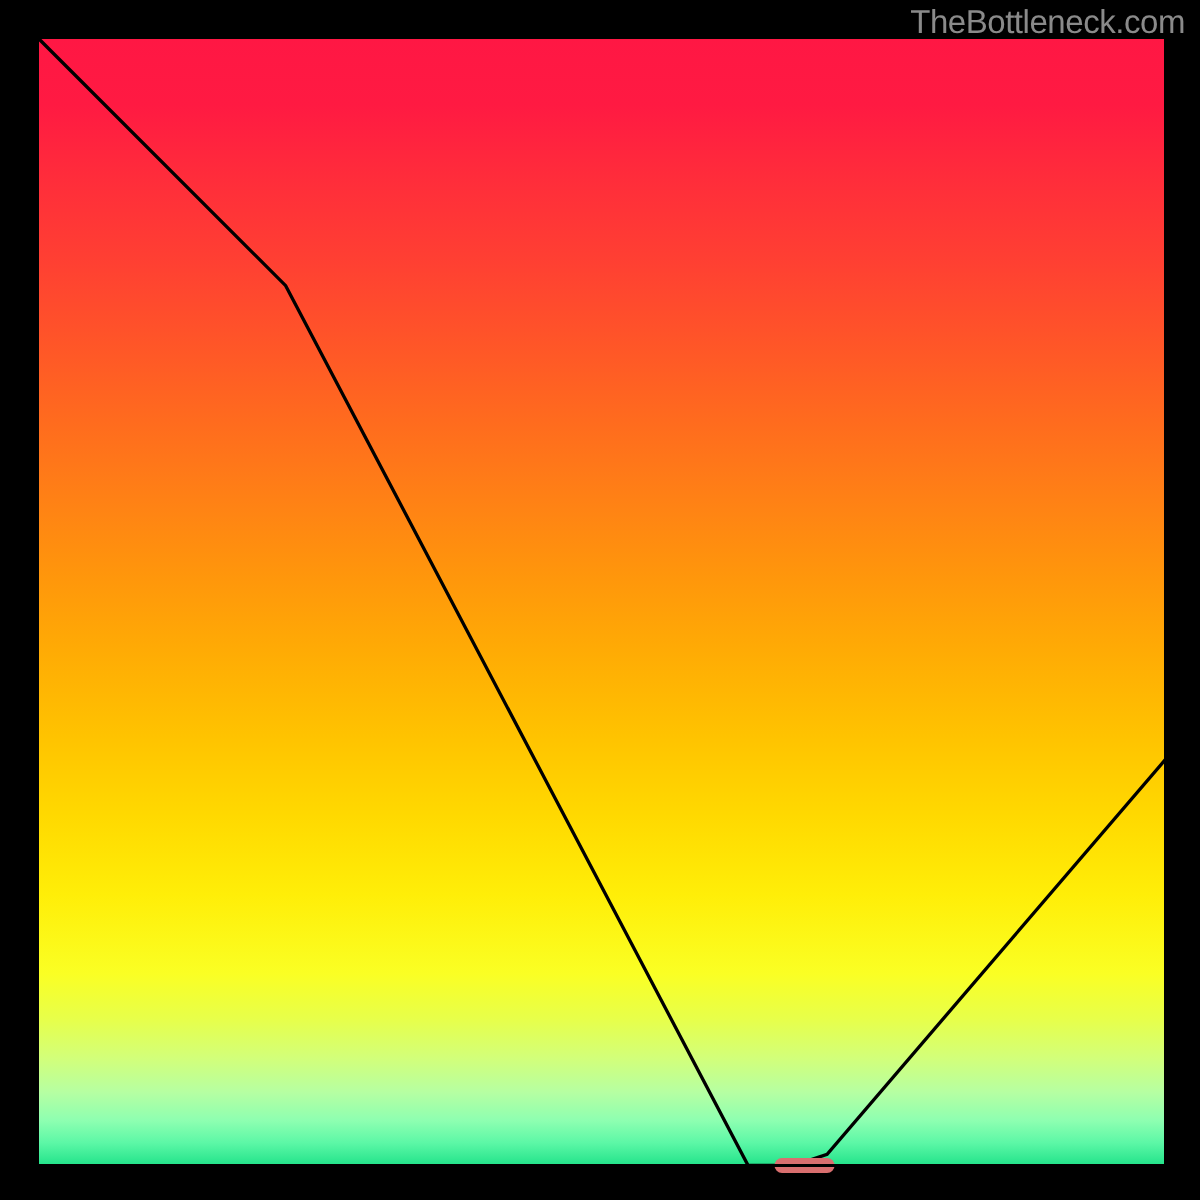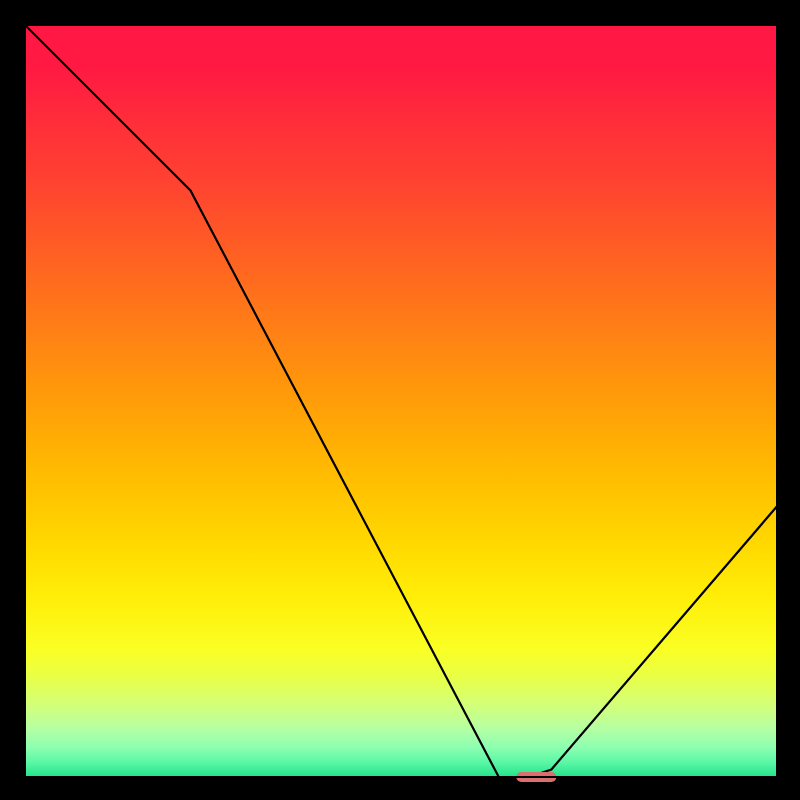--- a/index.html
+++ b/index.html
@@ -39,6 +39,7 @@
 <body>
 
 <div class="container">
+  <div class="watermark">TheBottleneck.com</div>
 
   <svg class="plot" viewBox="0 0 800 800">
     <defs>

